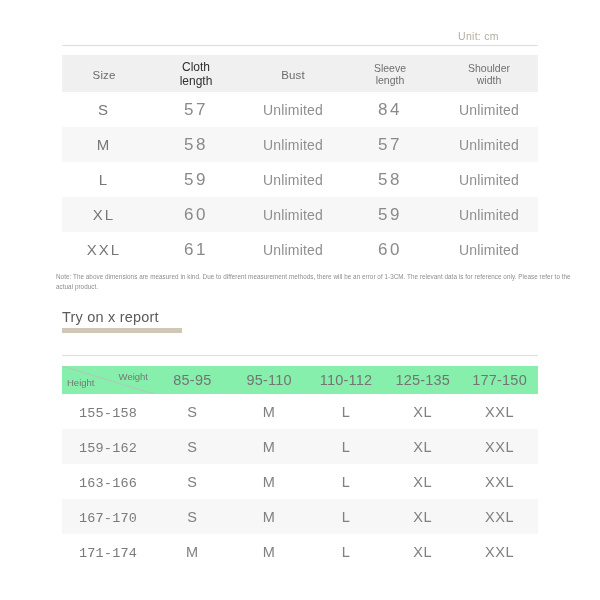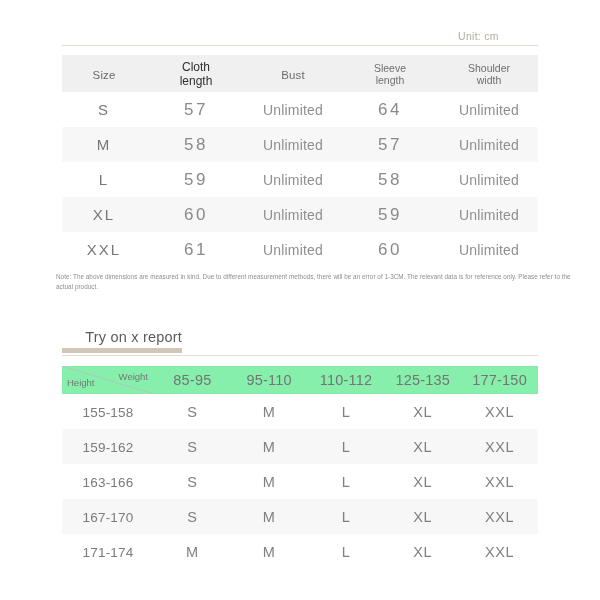--- a/index.html
+++ b/index.html
@@ -227,7 +227,7 @@
           <td><span class="cell-size">S</span></td>
           <td><span class="cell-num">57</span></td>
           <td><span class="cell-unlimited">Unlimited</span></td>
-          <td><span class="cell-num">64</span></td>
+          <td><span class="cell-num">84</span></td>
           <td><span class="cell-unlimited">Unlimited</span></td>
         </tr>
         <tr class="drow stripe-b">

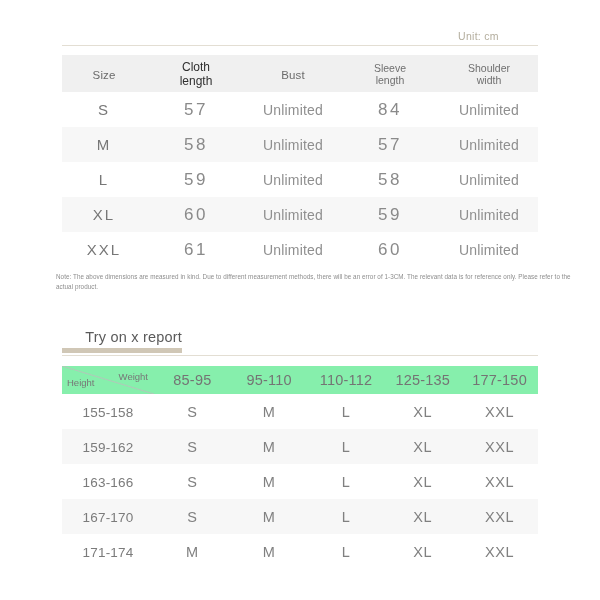--- a/index.html
+++ b/index.html
@@ -263,7 +263,7 @@
 
   <div class="note">Note: The above dimensions are measured in kind. Due to different measurement methods, there will be an error of 1-3CM. The relevant data is for reference only. Please refer to the actual product.</div>
 
-  <div class="section-head" style="top:328px; width:120px;text-align:right;">
+  <div class="section-head" style="top:308px; width:120px;">
     <div class="section-title">Try on x report</div>
     <div class="title-underline"></div>
   </div>

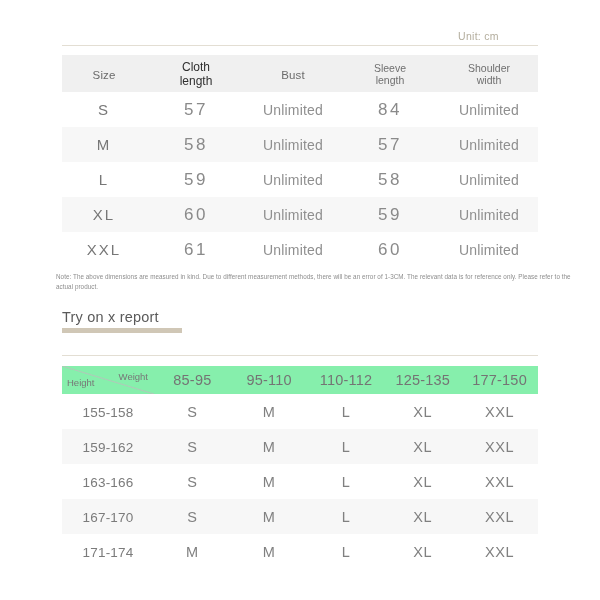--- a/index.html
+++ b/index.html
@@ -181,6 +181,7 @@
     font-size: 13.5px;
     color: #7b7b7b;
     letter-spacing: 0.2px;
+    font-family: Liberation Mono, monospace;
   }
   .cell-letter {
     font-size: 14.5px;

